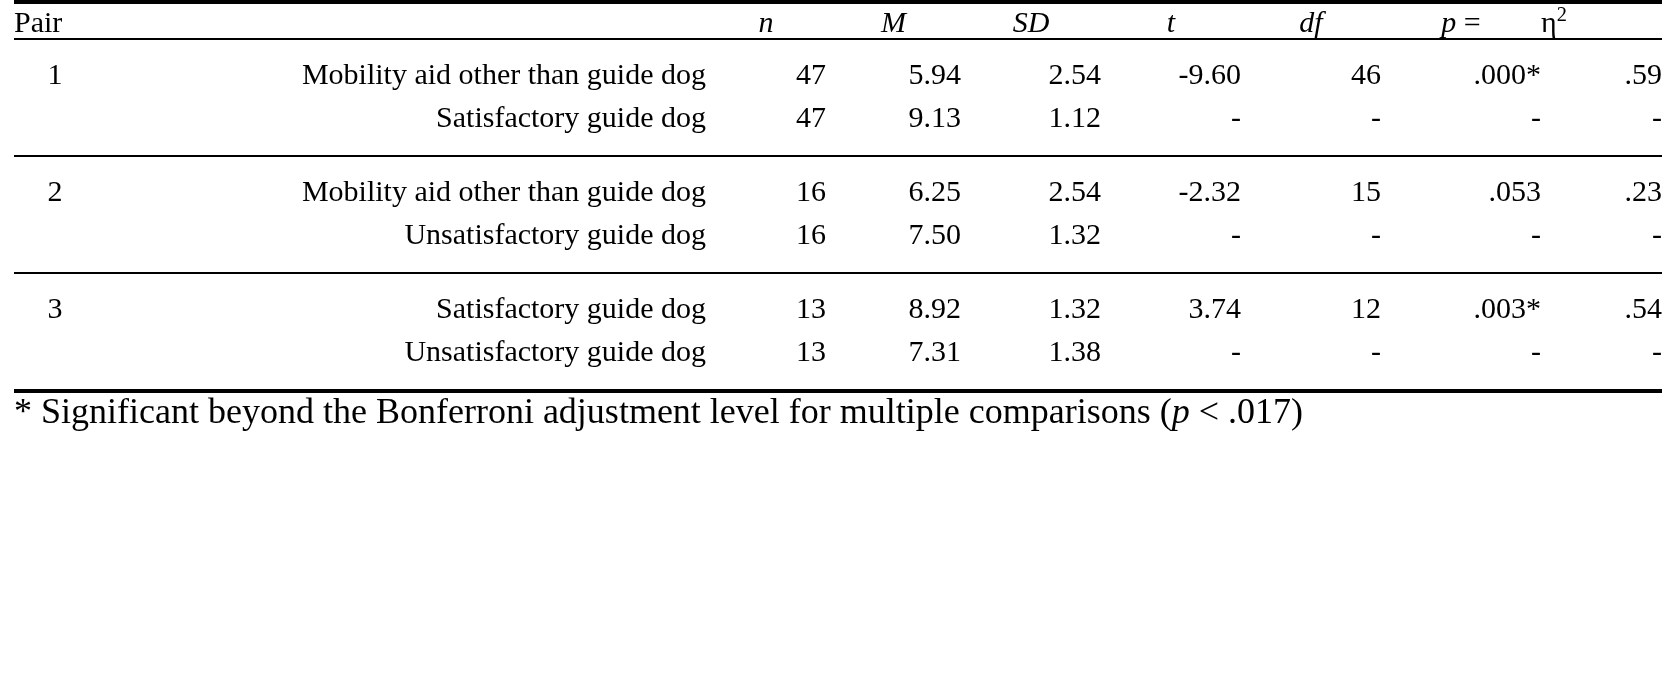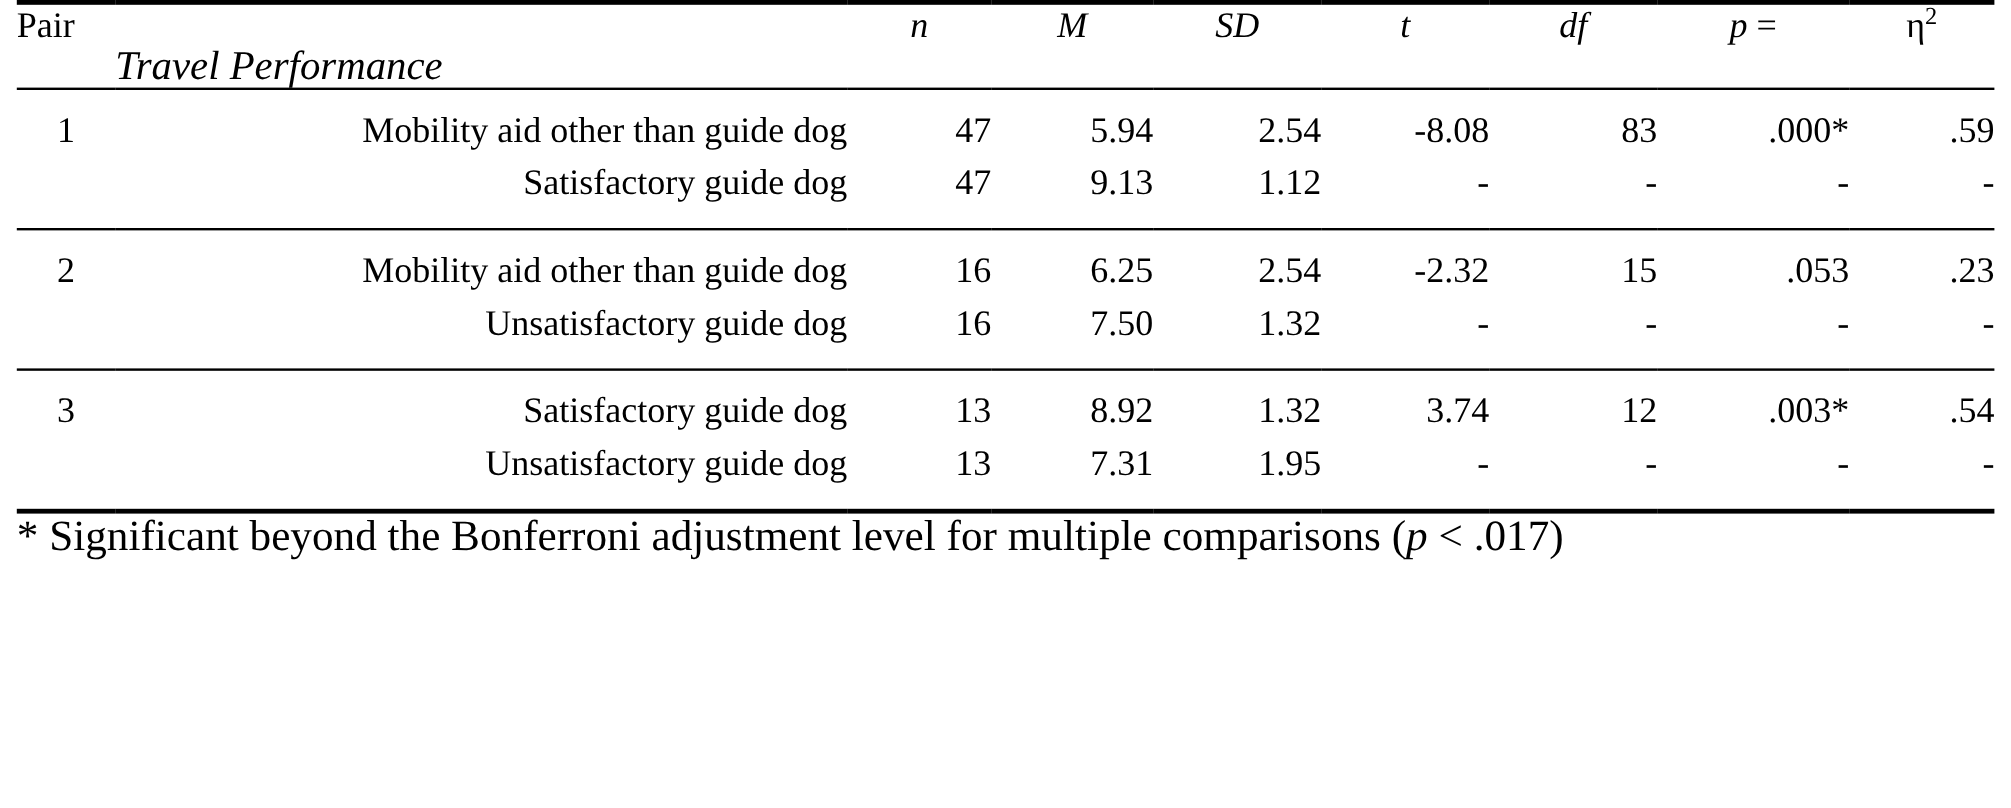--- a/index.html
+++ b/index.html
@@ -58,7 +58,7 @@
   }
   th.hdr-pair { text-align: left; padding-left: 22px; }
   th.hdr-num  { text-align: center; font-style: italic; }
-  th.hdr-eta  { text-align: center; padding-right: 18px; font-style: normal; }
+  th.hdr-eta  { text-align: left; padding-right: 18px; font-style: normal; }
   th.hdr-p    { text-align: center; font-style: normal; }
   th.hdr-p i  { font-style: italic; }
   .eta-sup { font-size: 0.68em; vertical-align: super; }

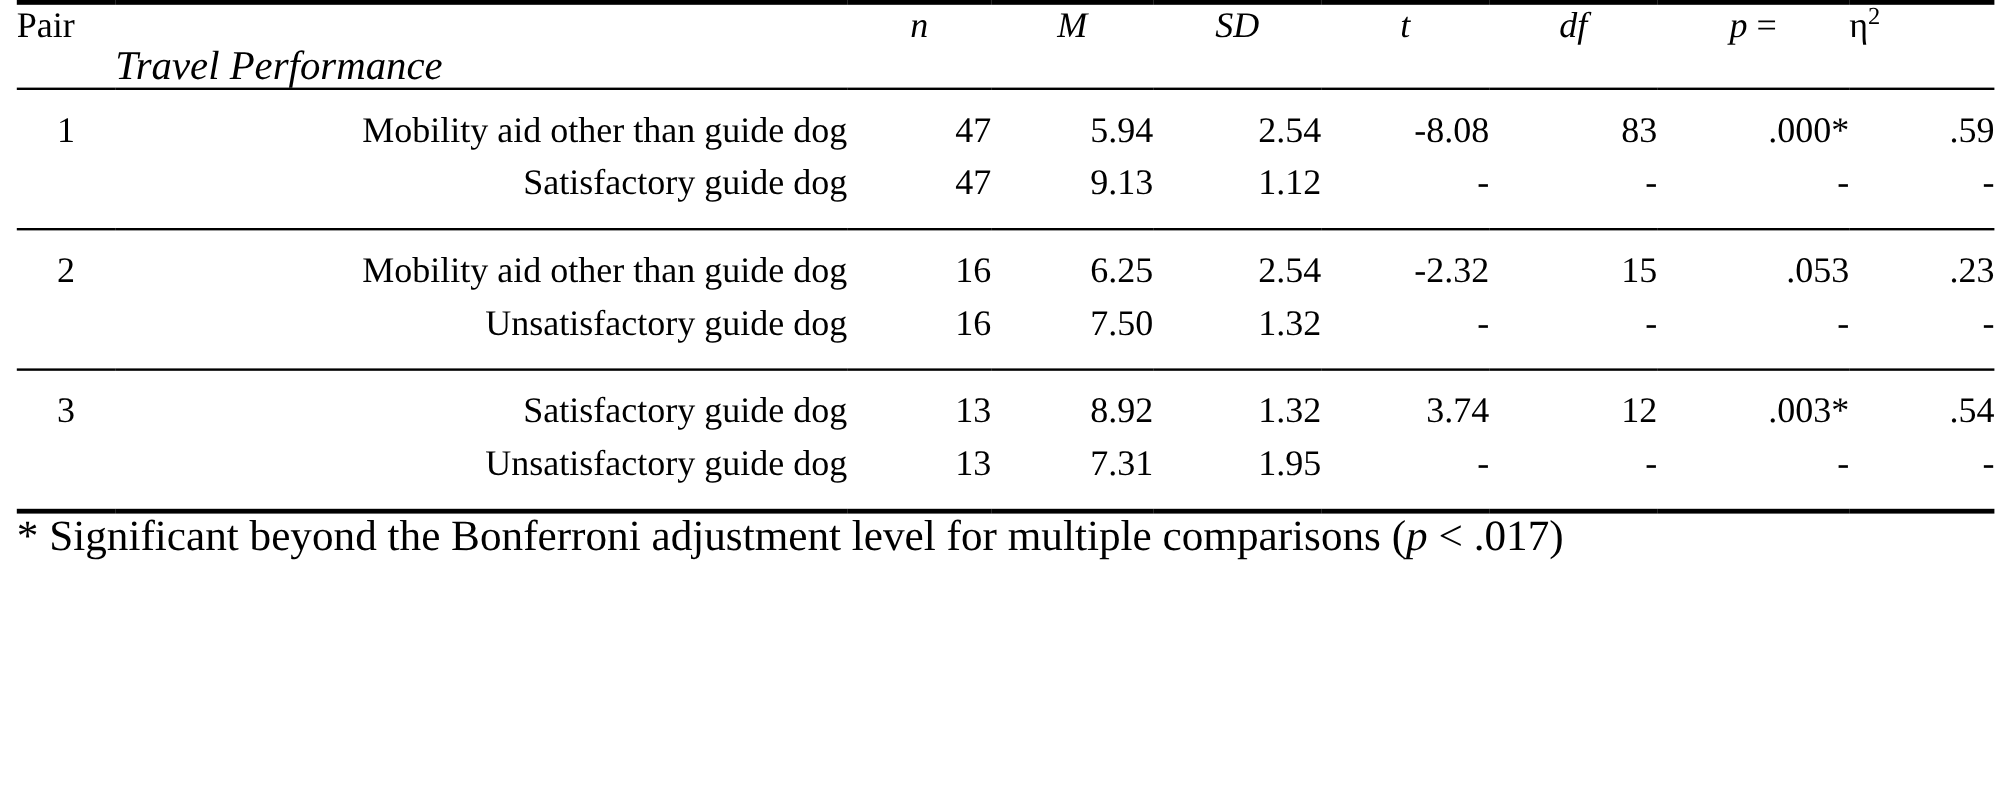--- a/index.html
+++ b/index.html
@@ -128,10 +128,6 @@
         <th class="hdr-p"><i>p</i><span> =</span></th>
         <th class="hdr-eta"><span>η</span><span class="eta-sup">2</span></th>
       </tr>
-      <tr>
-        <td></td>
-        <td class="subhead-cell" colspan="8">Travel Performance</td>
-      </tr>
     </thead>
     <tbody>
 

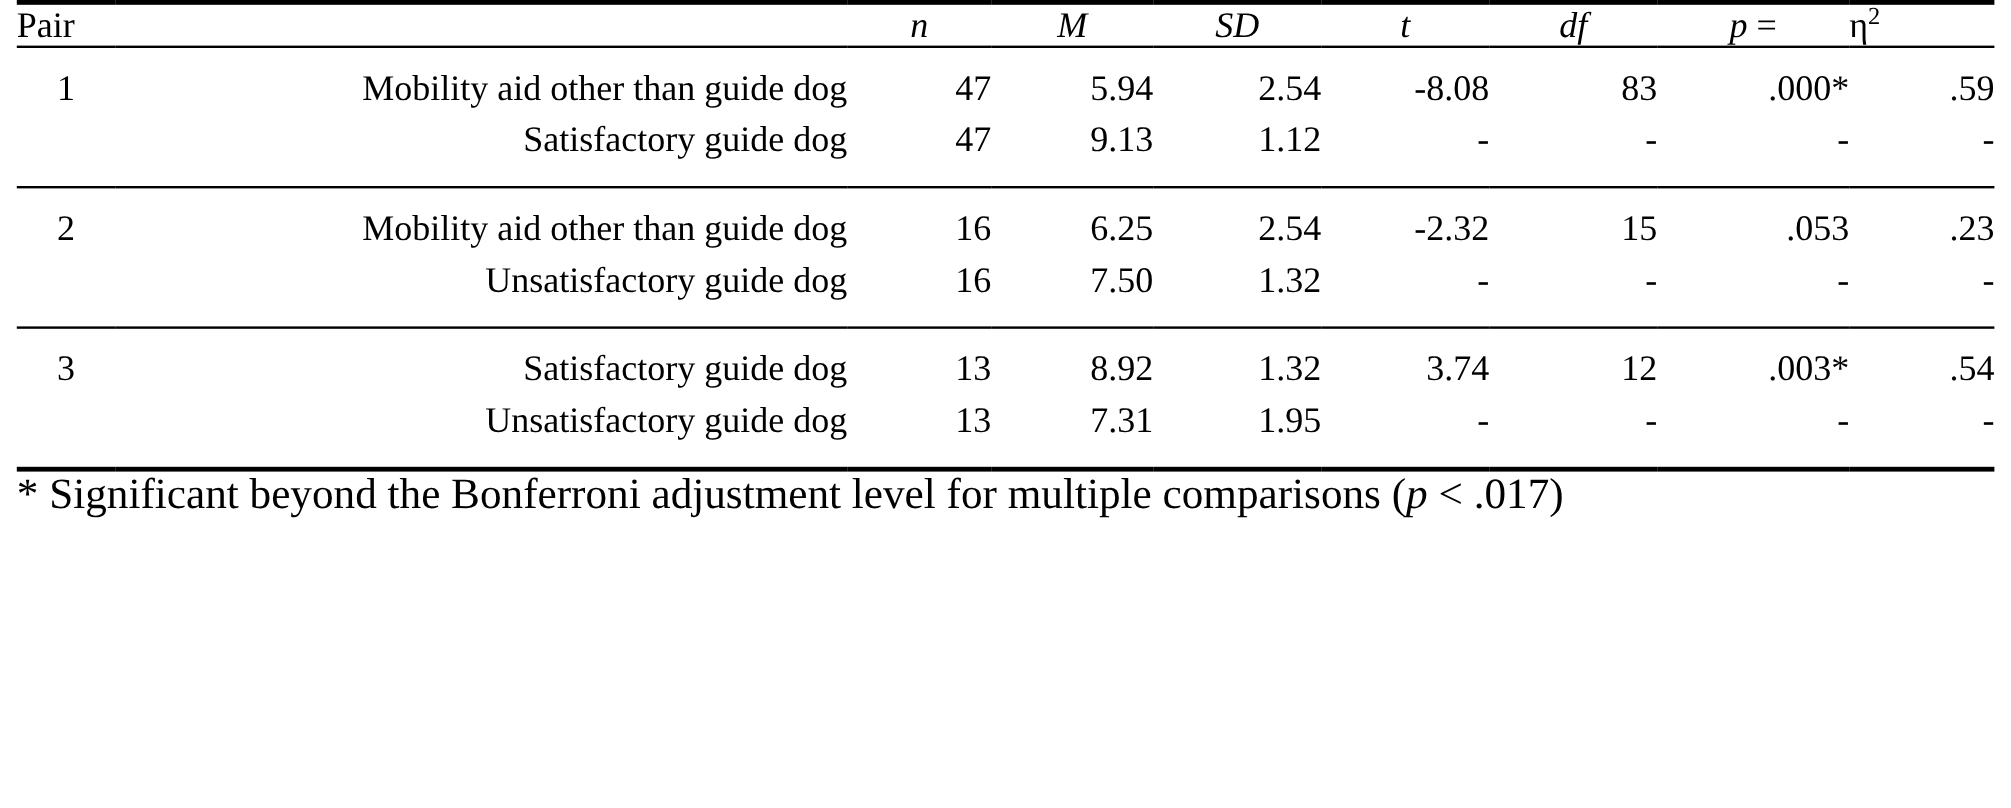--- a/index.html
+++ b/index.html
@@ -137,7 +137,7 @@
         <td class="num-cell">47</td>
         <td class="num-cell">5.94</td>
         <td class="num-cell">2.54</td>
-        <td class="num-cell">-8.08</td>
+        <td class="num-cell">-9.60</td>
         <td class="num-cell">83</td>
         <td class="num-cell">.000*</td>
         <td class="eta-cell">.59</td>

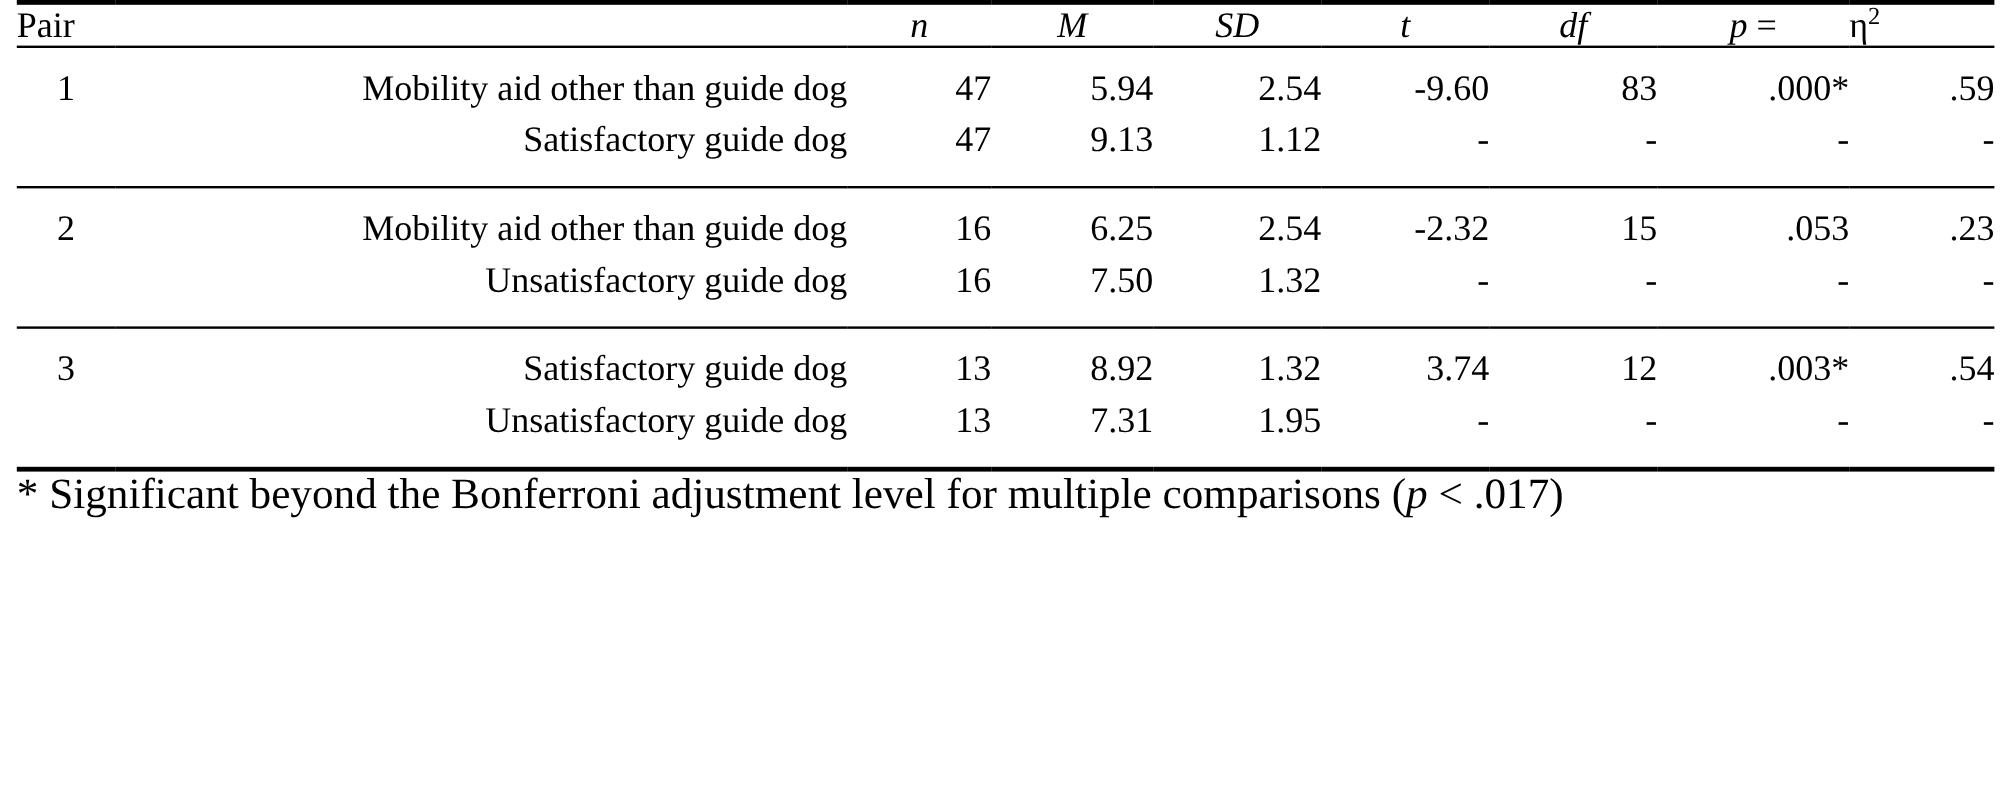--- a/index.html
+++ b/index.html
@@ -138,7 +138,7 @@
         <td class="num-cell">5.94</td>
         <td class="num-cell">2.54</td>
         <td class="num-cell">-9.60</td>
-        <td class="num-cell">83</td>
+        <td class="num-cell">46</td>
         <td class="num-cell">.000*</td>
         <td class="eta-cell">.59</td>
       </tr>

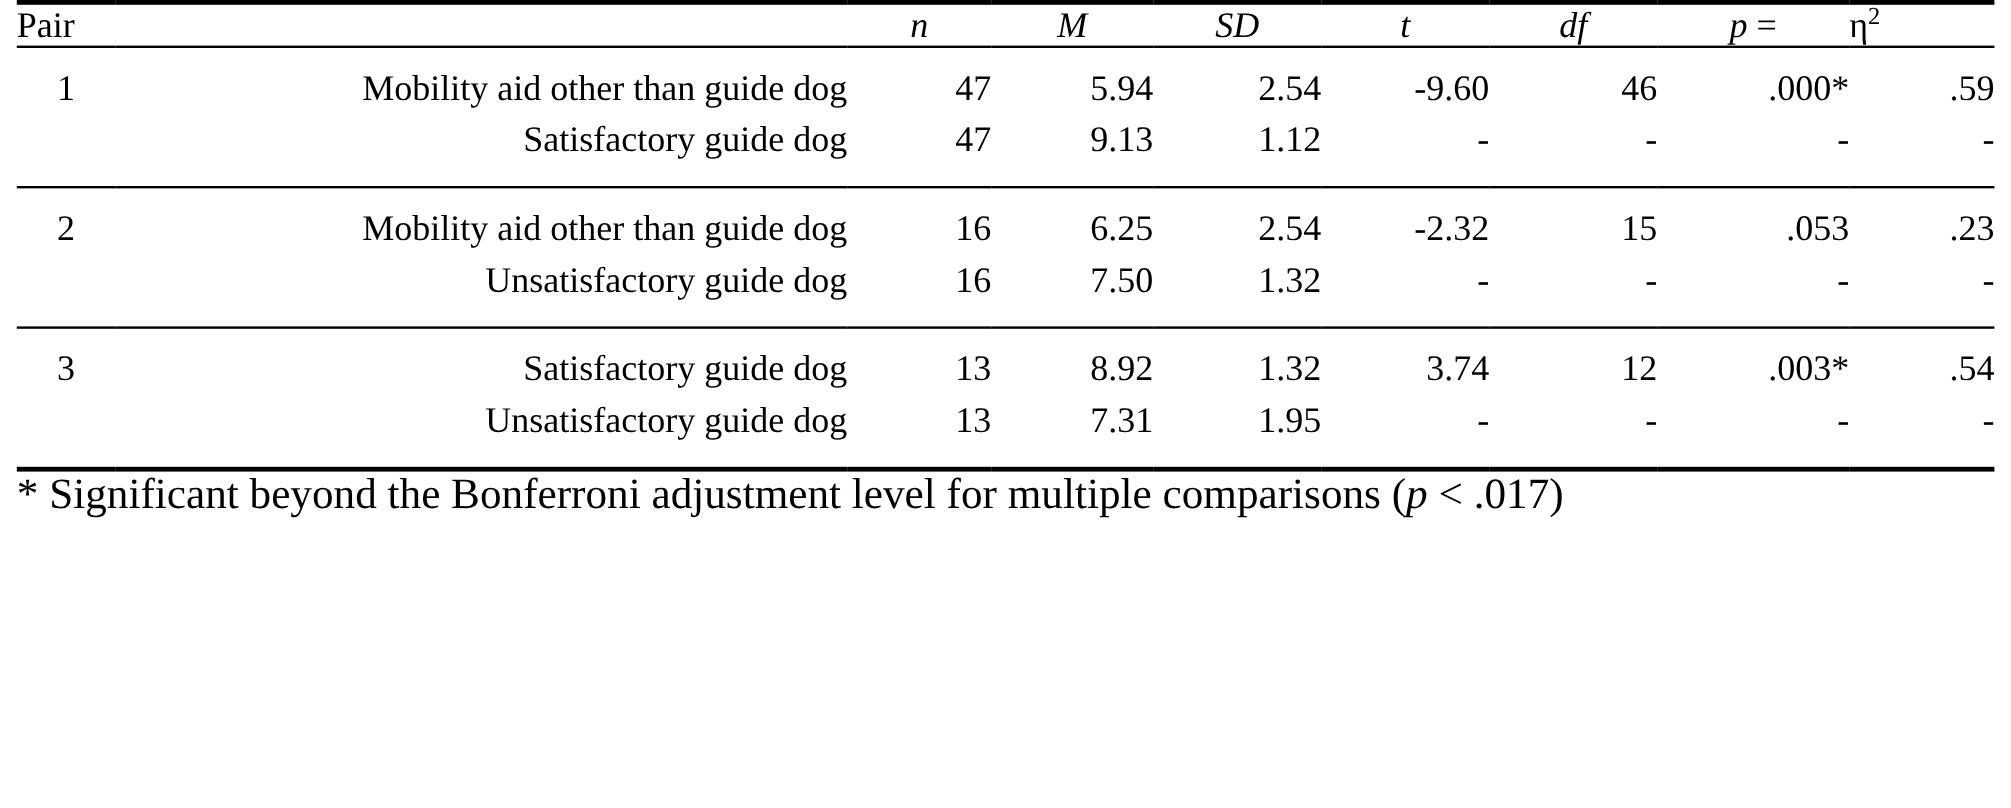--- a/index.html
+++ b/index.html
@@ -193,7 +193,7 @@
         <td class="label-cell">Unsatisfactory guide dog</td>
         <td class="num-cell">13</td>
         <td class="num-cell">7.31</td>
-        <td class="num-cell">1.95</td>
+        <td class="num-cell">1.38</td>
         <td class="num-cell">-</td>
         <td class="num-cell">-</td>
         <td class="num-cell">-</td>

